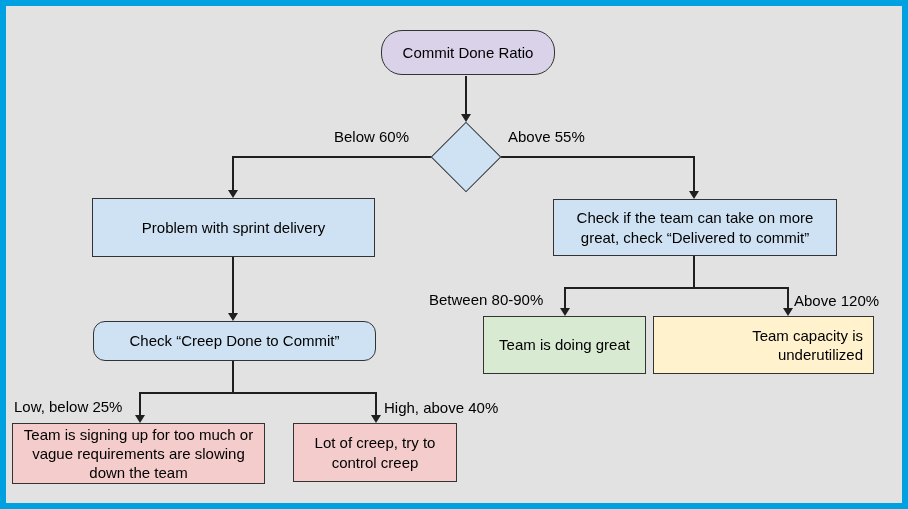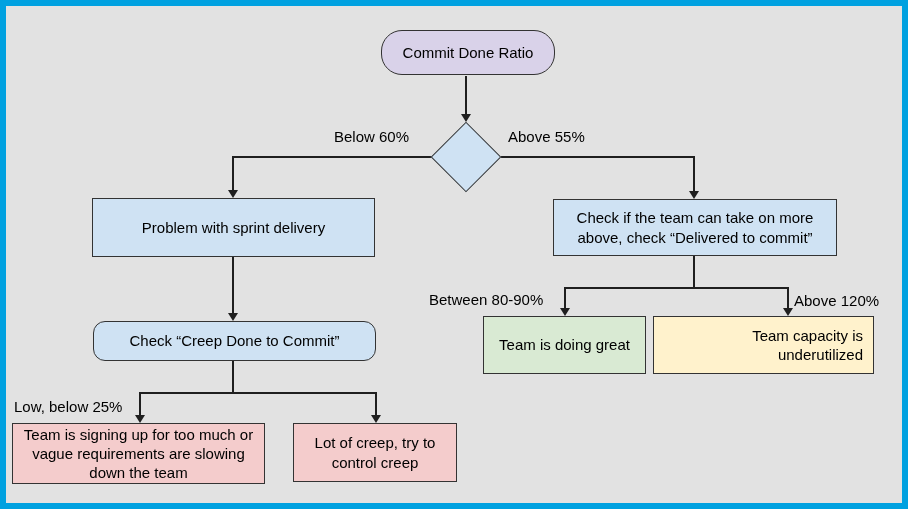--- a/index.html
+++ b/index.html
@@ -75,7 +75,7 @@
 
   <div class="node blue" style="left:92px; top:198px; width:283px; height:59px;">Problem with sprint delivery</div>
 
-  <div class="node blue" style="left:553px; top:199px; width:284px; height:57px; padding:0 6px;">Check if the team can take on more above, check “Delivered to commit”</div>
+  <div class="node blue" style="left:553px; top:199px; width:284px; height:57px; padding:0 6px;">Check if the team can take on more great, check “Delivered to commit”</div>
 
   <div class="node blue rounded" style="left:93px; top:321px; width:283px; height:40px;">Check “Creep Done to Commit”</div>
 

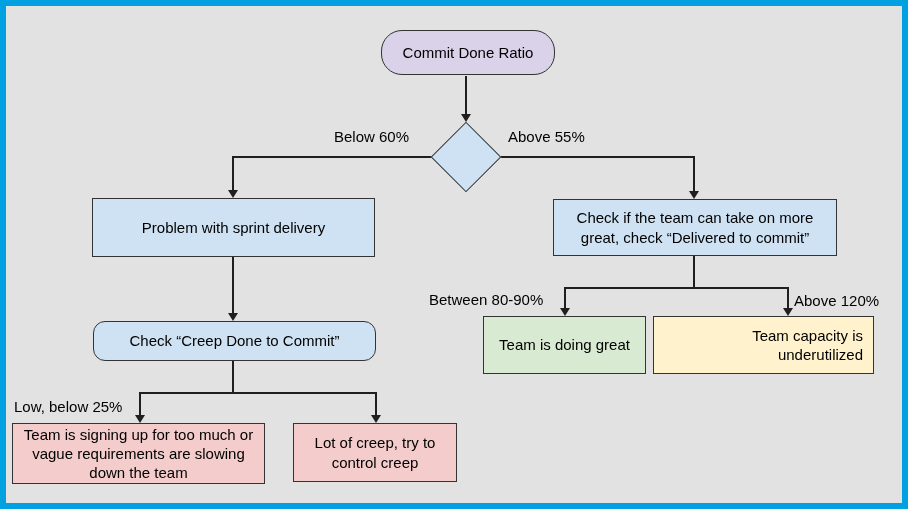--- a/index.html
+++ b/index.html
@@ -90,6 +90,7 @@
   <div class="edge-label" style="left:334px; top:128px;">Below 60%</div>
   <div class="edge-label" style="left:508px; top:128px;">Above 55%</div>
   <div class="edge-label" style="left:14px; top:398px;">Low, below 25%</div>
+  <div class="edge-label" style="left:384px; top:399px;">High, above 40%</div>
   <div class="edge-label" style="left:429px; top:291px;">Between 80-90%</div>
   <div class="edge-label" style="left:794px; top:292px;">Above 120%</div>
 

